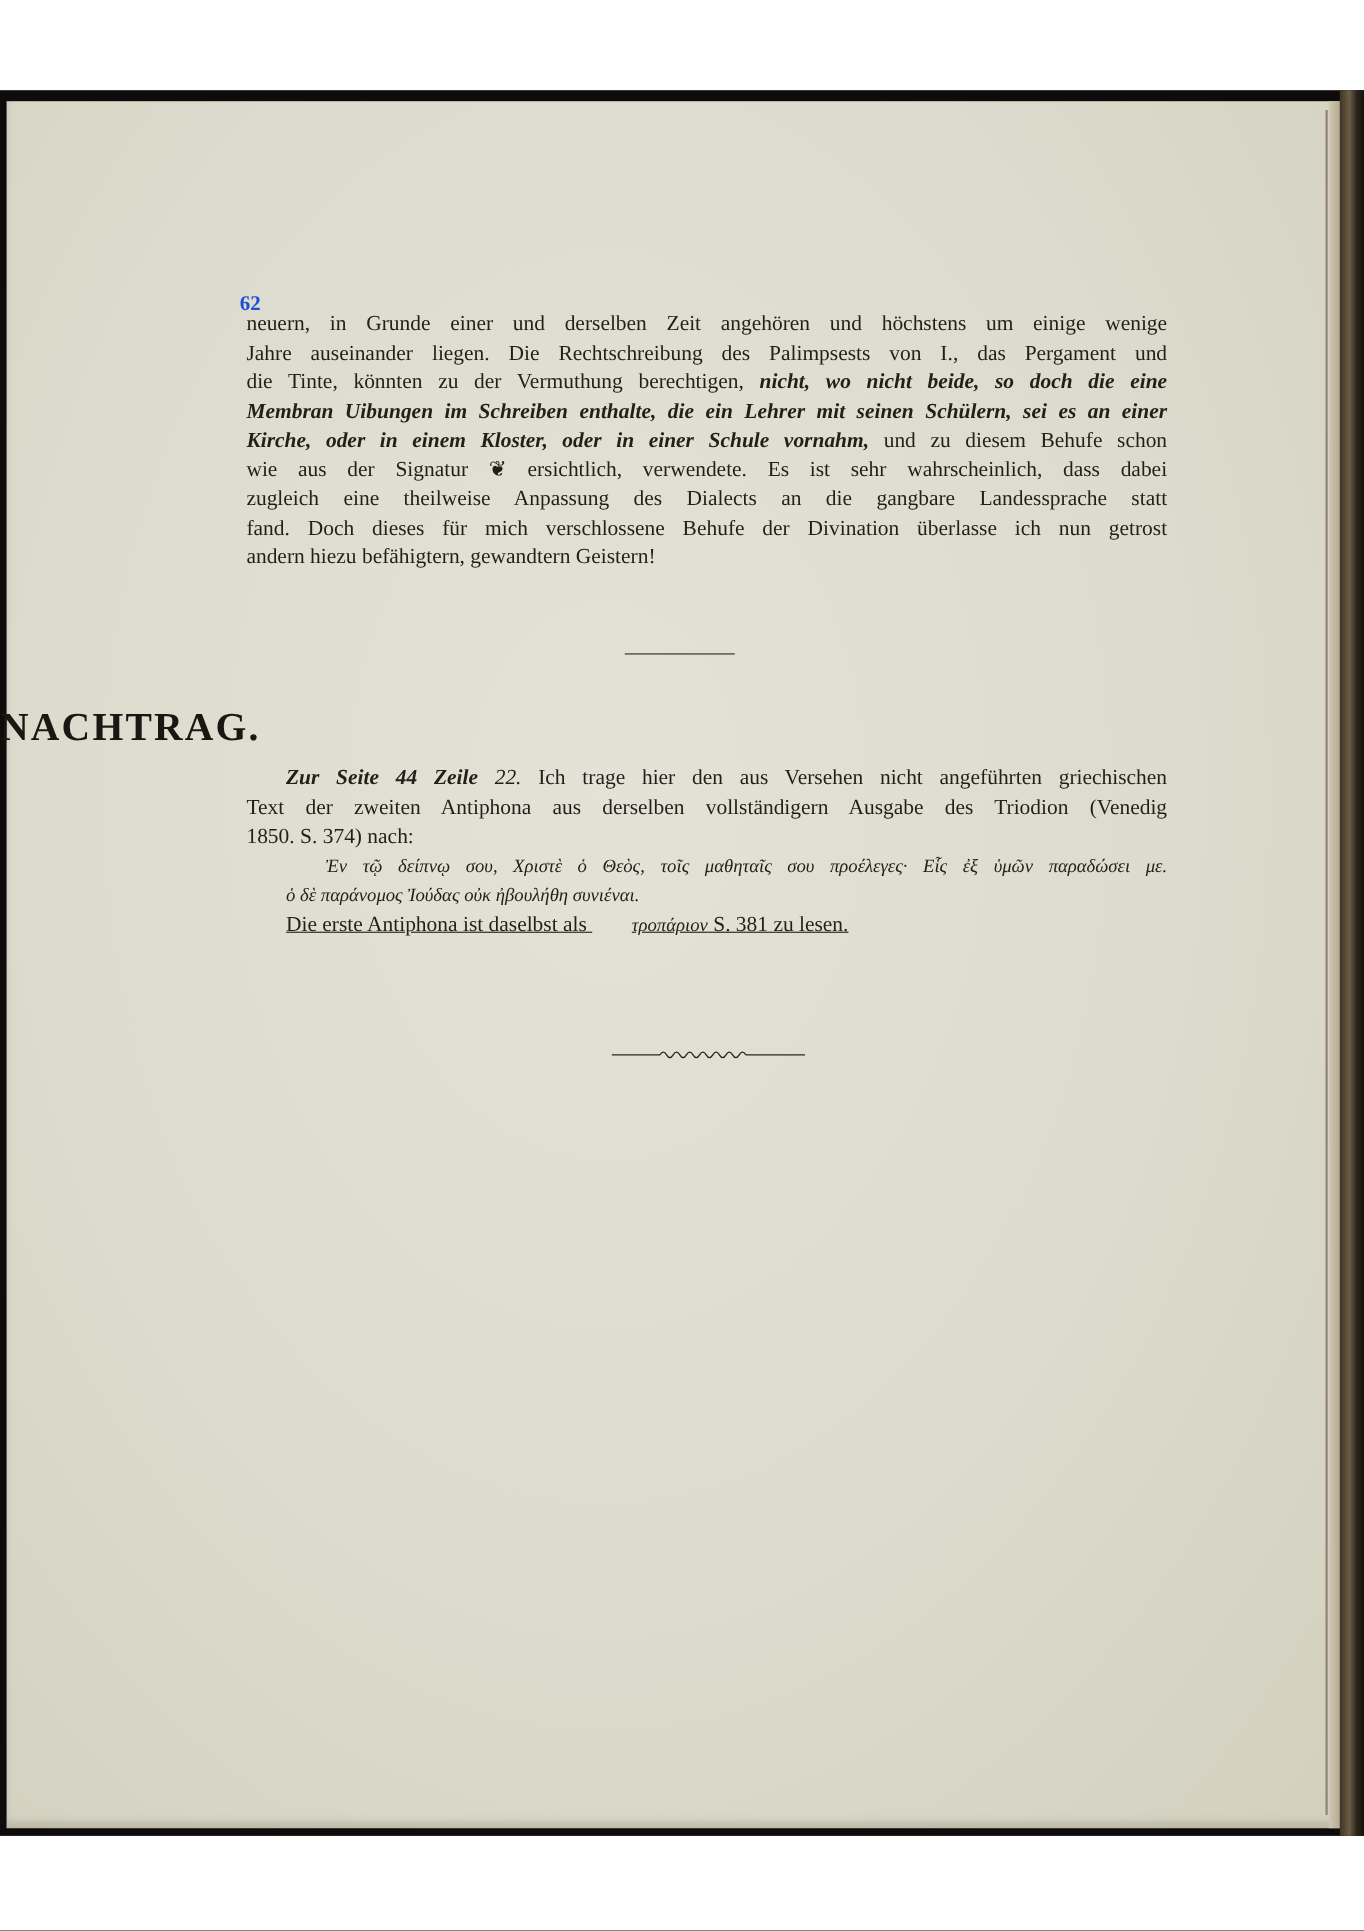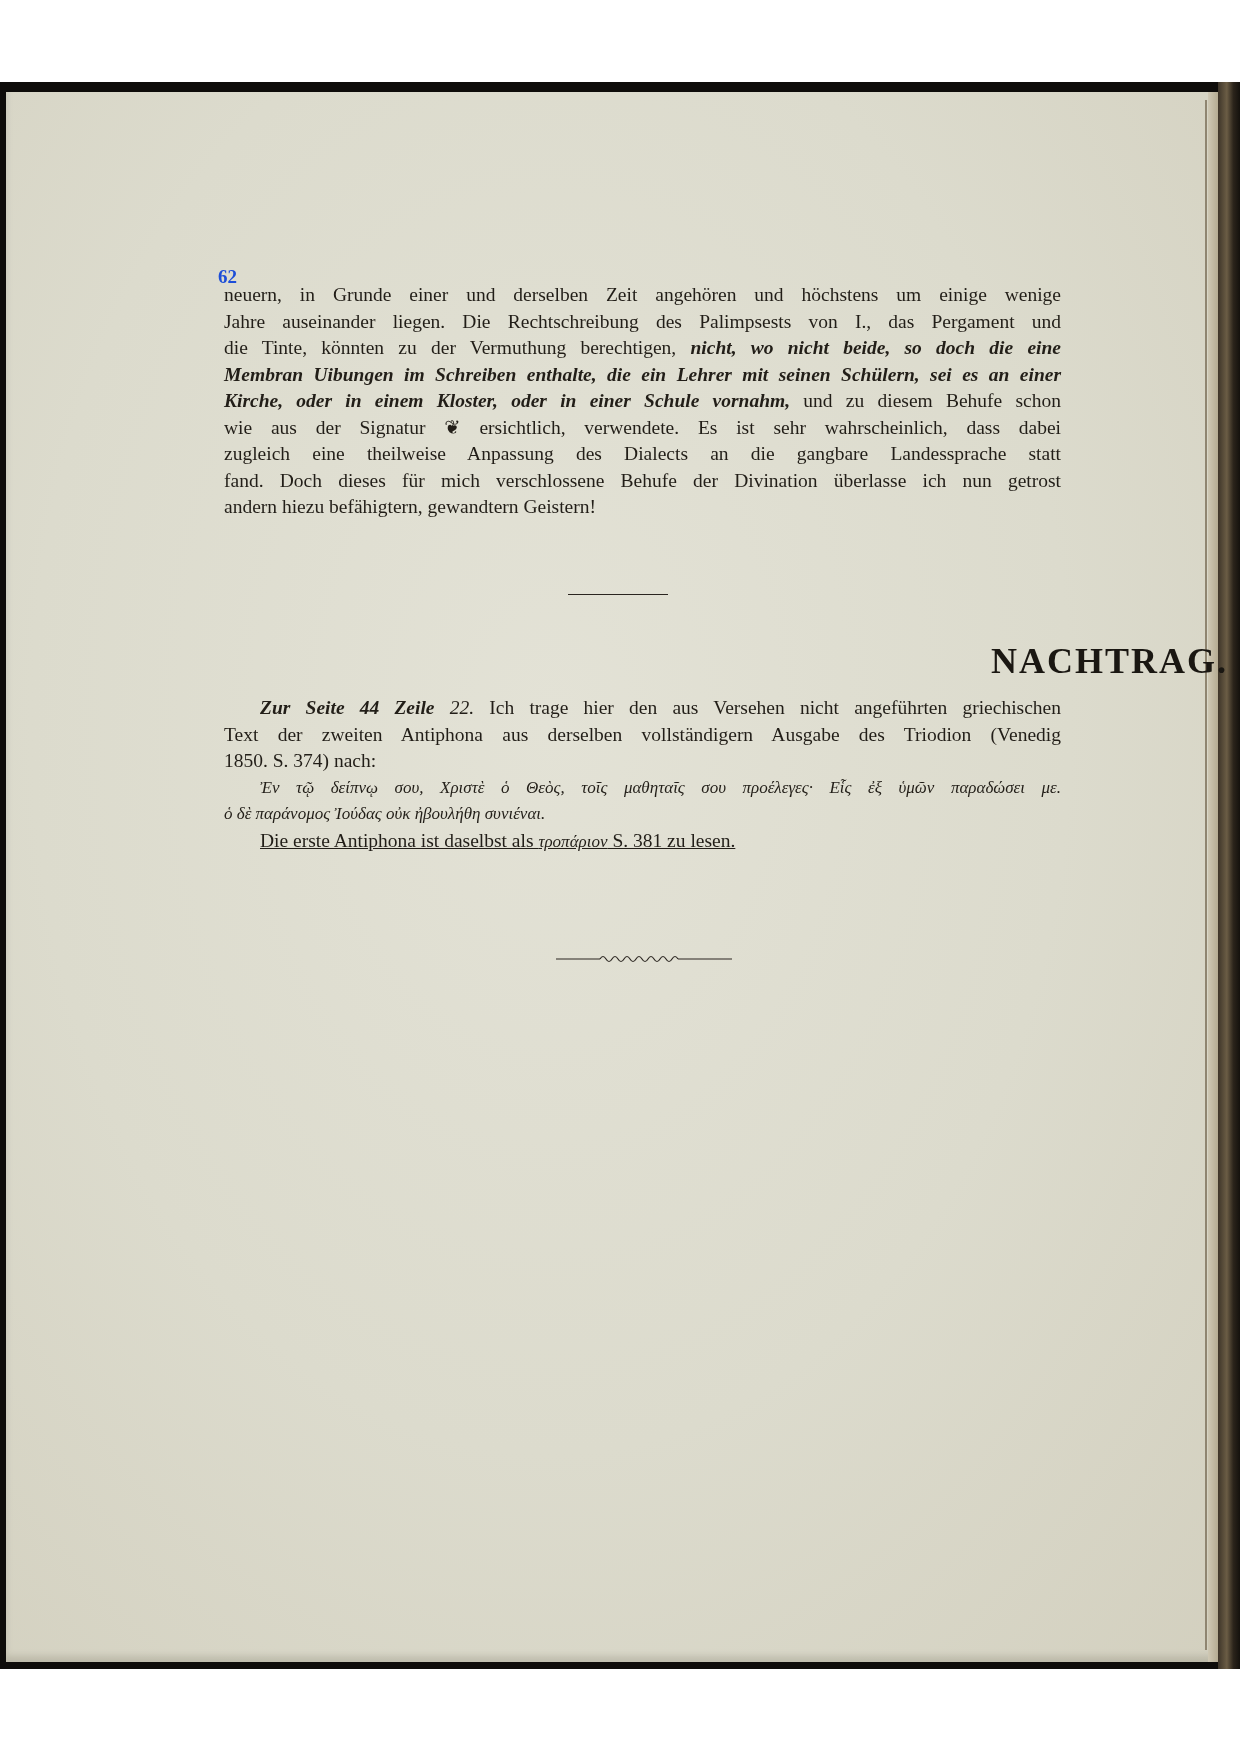--- a/index.html
+++ b/index.html
@@ -45,8 +45,8 @@
     position: absolute; height: 1px; background: #2a2520;
   }
   .heading {
-    position: absolute; left: 16px; width: 1212px; top: 640px;
-    text-align: right; font-size: 36px; font-weight: bold; letter-spacing: 2px;
+    position: absolute; left: 0; width: 1212px; top: 640px;
+    text-align: left; font-size: 36px; font-weight: bold; letter-spacing: 2px;
     color: #1a1712;
   }
   .greek { font-style: italic; font-size: 17px; }

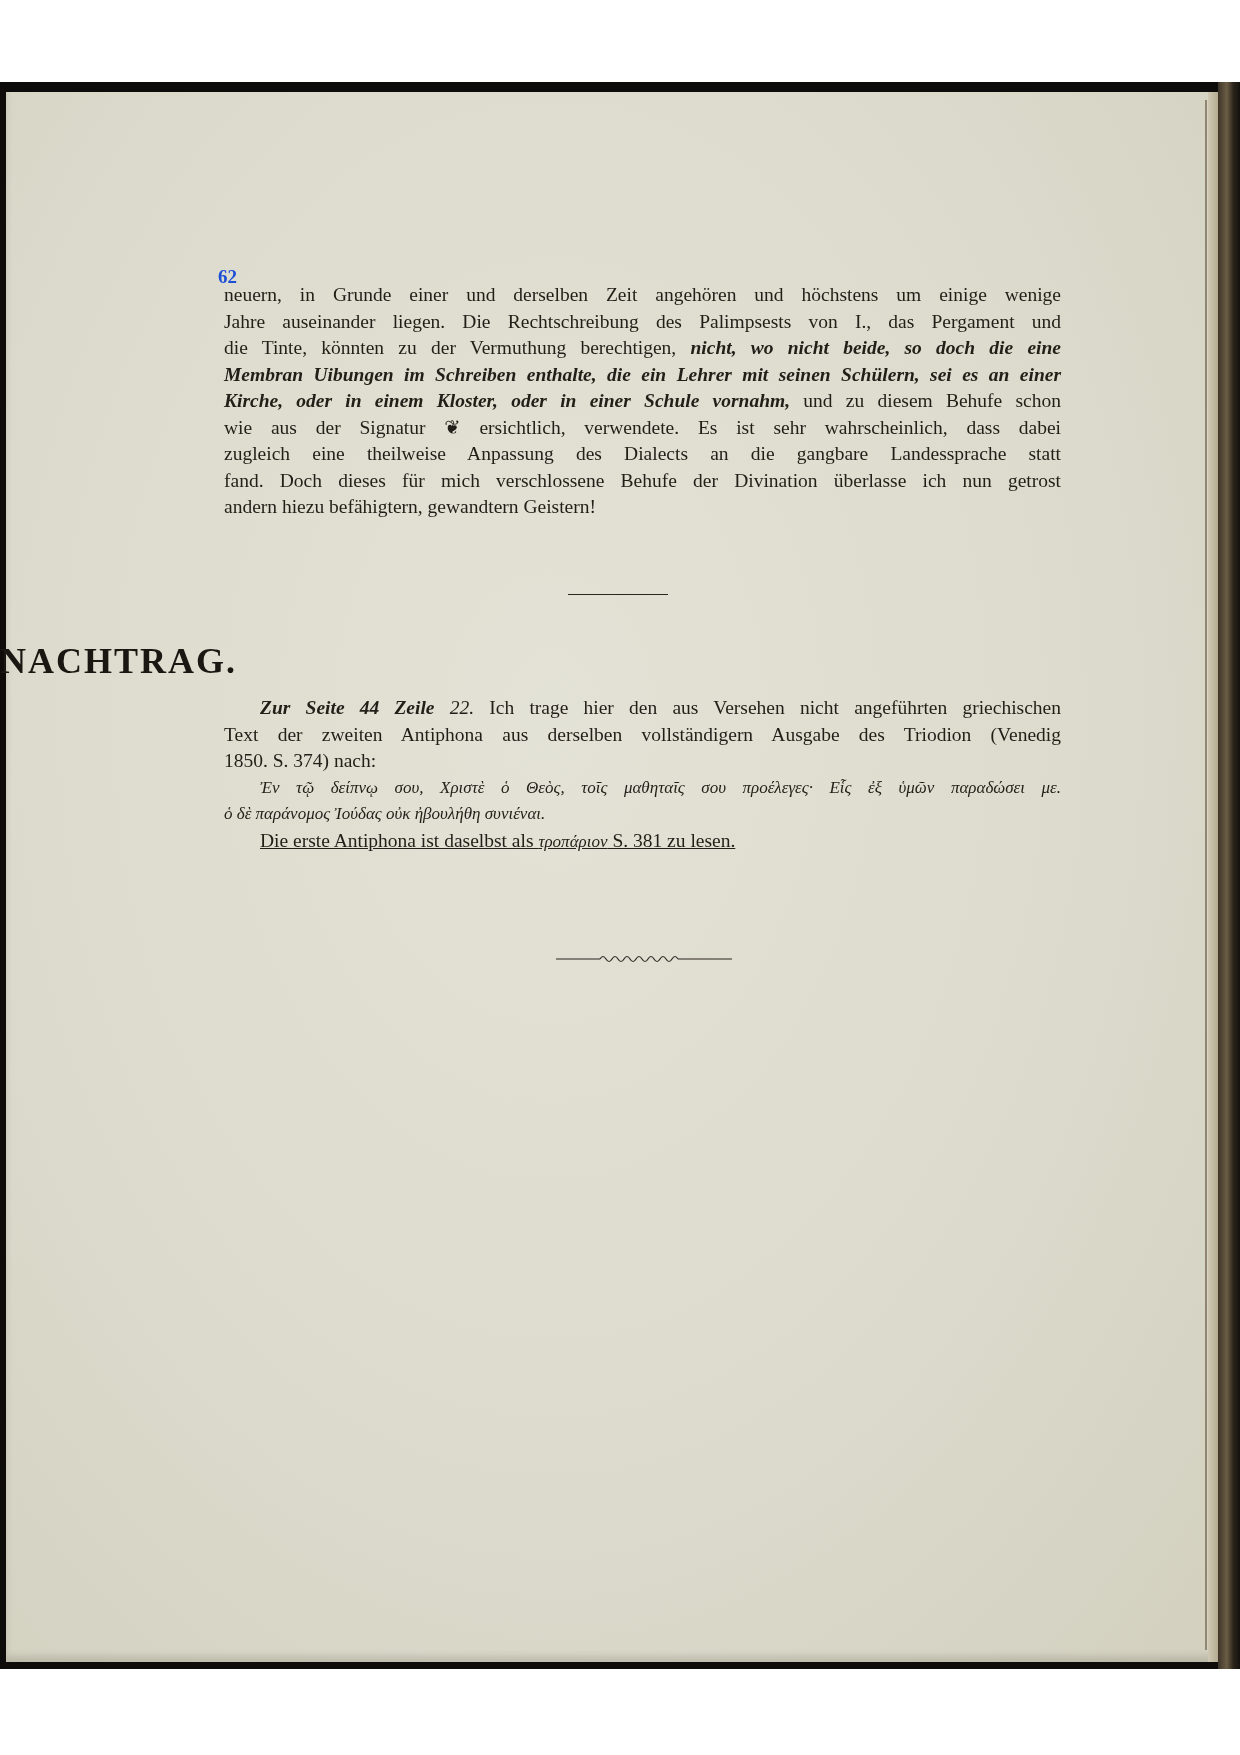--- a/index.html
+++ b/index.html
@@ -49,7 +49,7 @@
     text-align: left; font-size: 36px; font-weight: bold; letter-spacing: 2px;
     color: #1a1712;
   }
-  .greek { font-style: italic; font-size: 17px; }
+  .greek { font-style: italic; font-size: 17px; margin-left: 36px; }
   .wave {
     position: absolute; left: 556px; top: 953px; width: 176px; height: 12px;
   }

